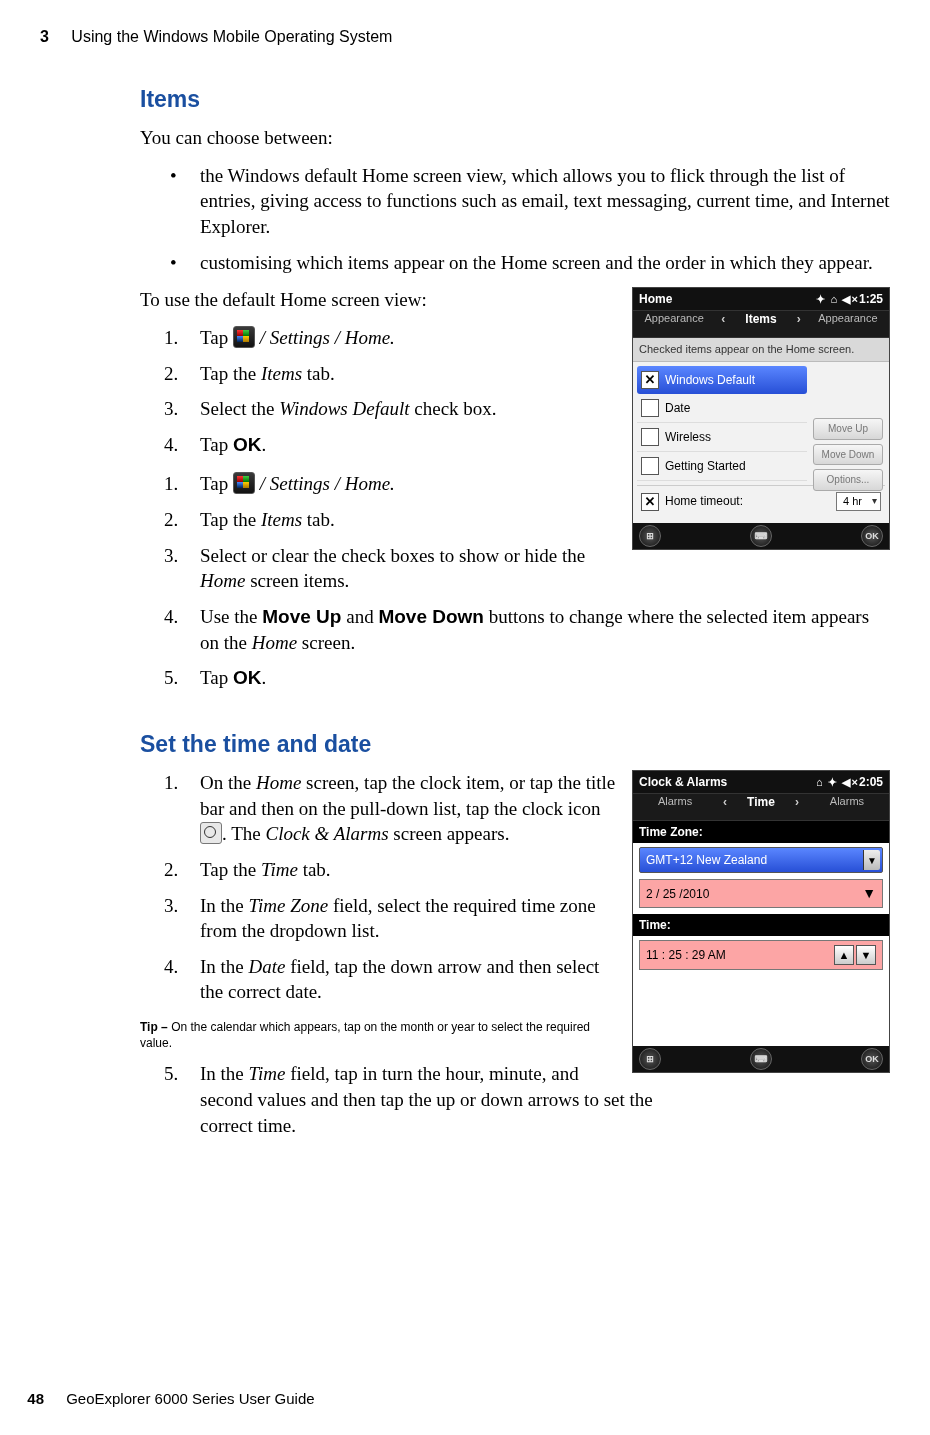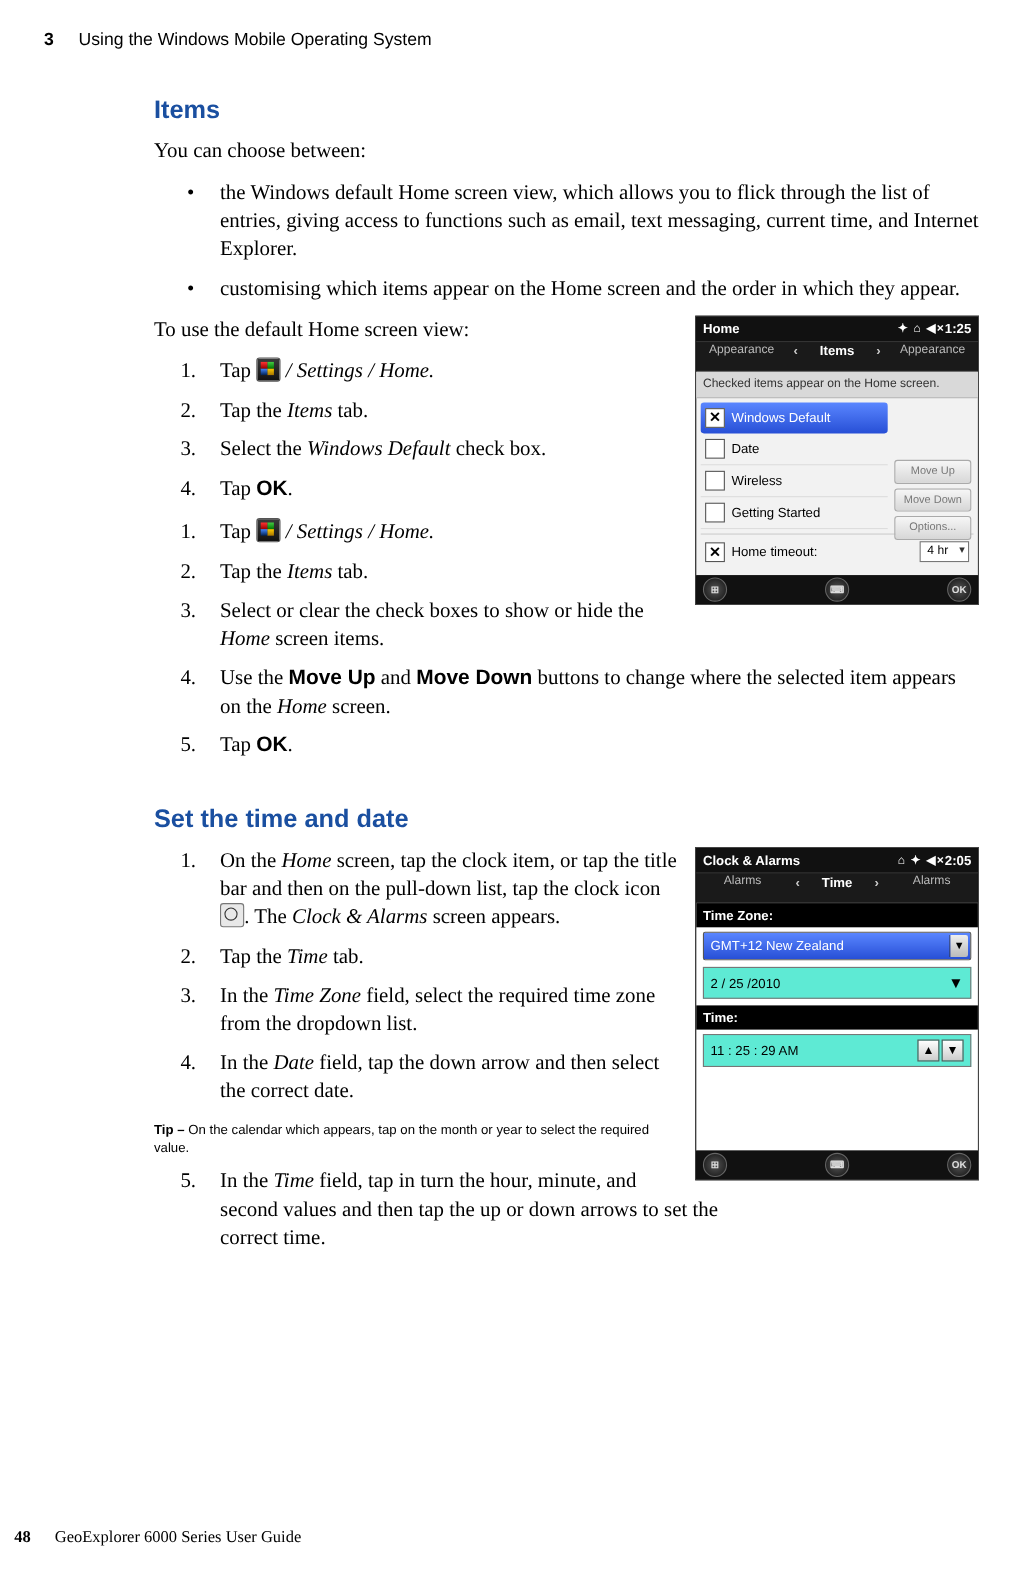--- a/index.html
+++ b/index.html
@@ -326,7 +326,7 @@
   .field-input {
     margin: 4px 6px 6px 6px;
     border: 1px solid #777;
-    background: #5eead4;
+    background: #fca5a5;
     padding: 4px 6px;
     font-size: 12px;
     display: flex;

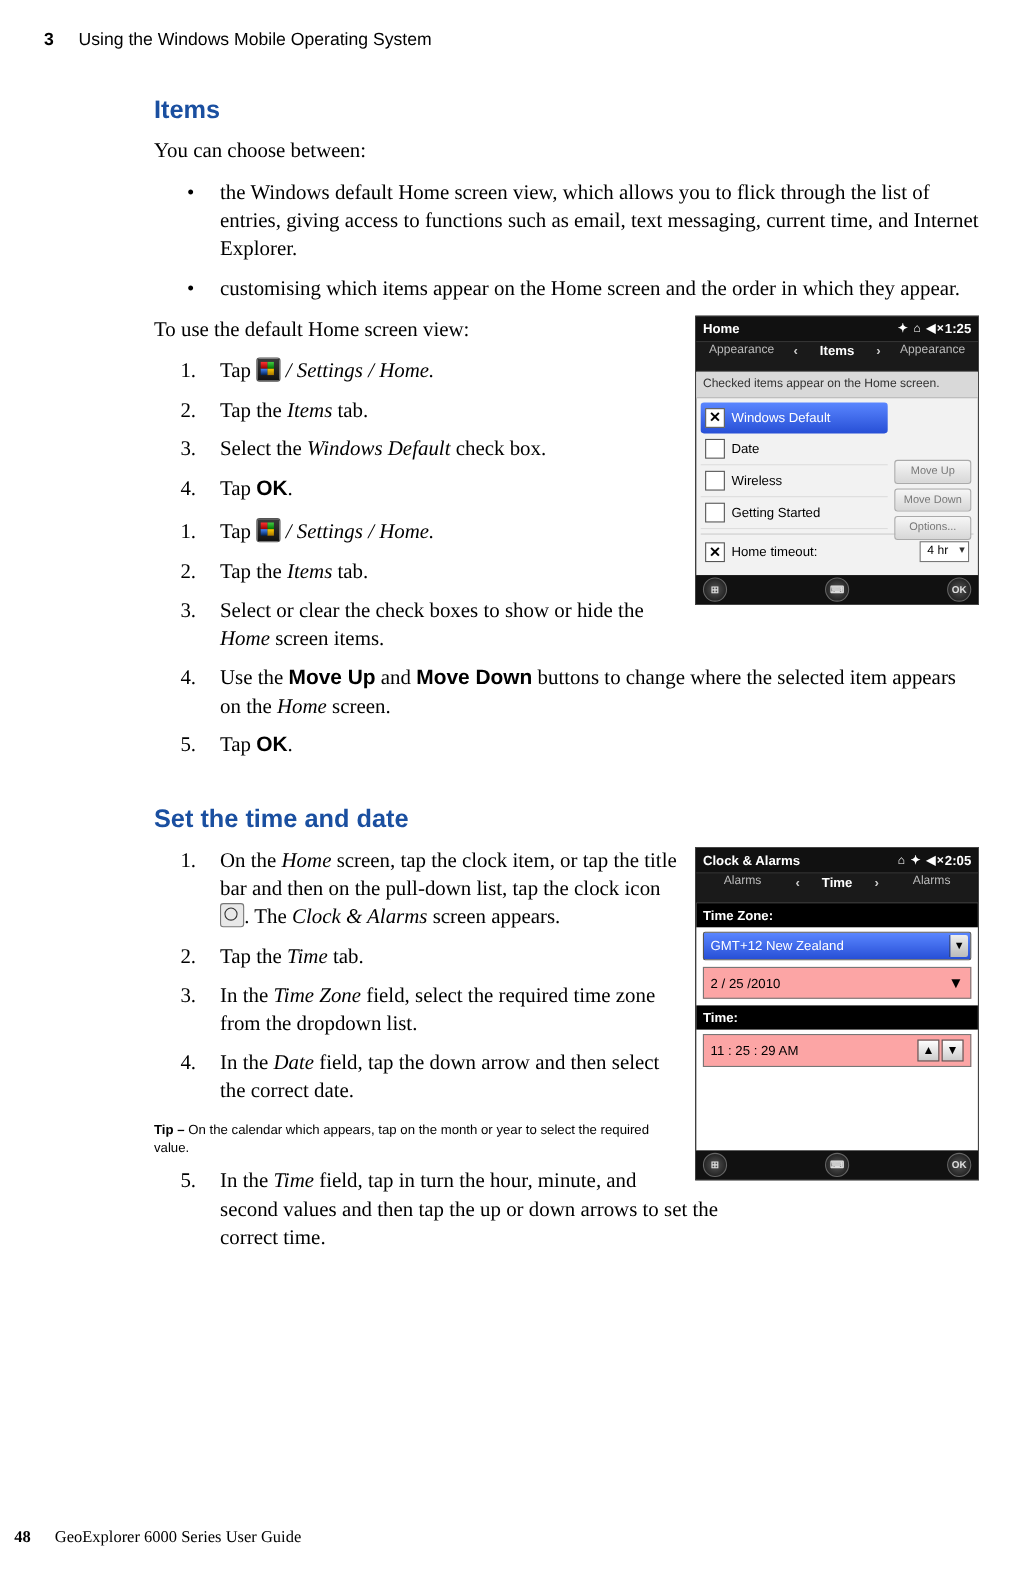--- a/index.html
+++ b/index.html
@@ -132,9 +132,9 @@
   }
   .footer {
     position: absolute;
-    left: 0;
+    left: 16px;
     bottom: 28px;
-    font-family: Liberation Serif, serif;
+    font-family: Liberation Sans, sans-serif;
     font-size: 15px;
   }
   .footer .pg {

